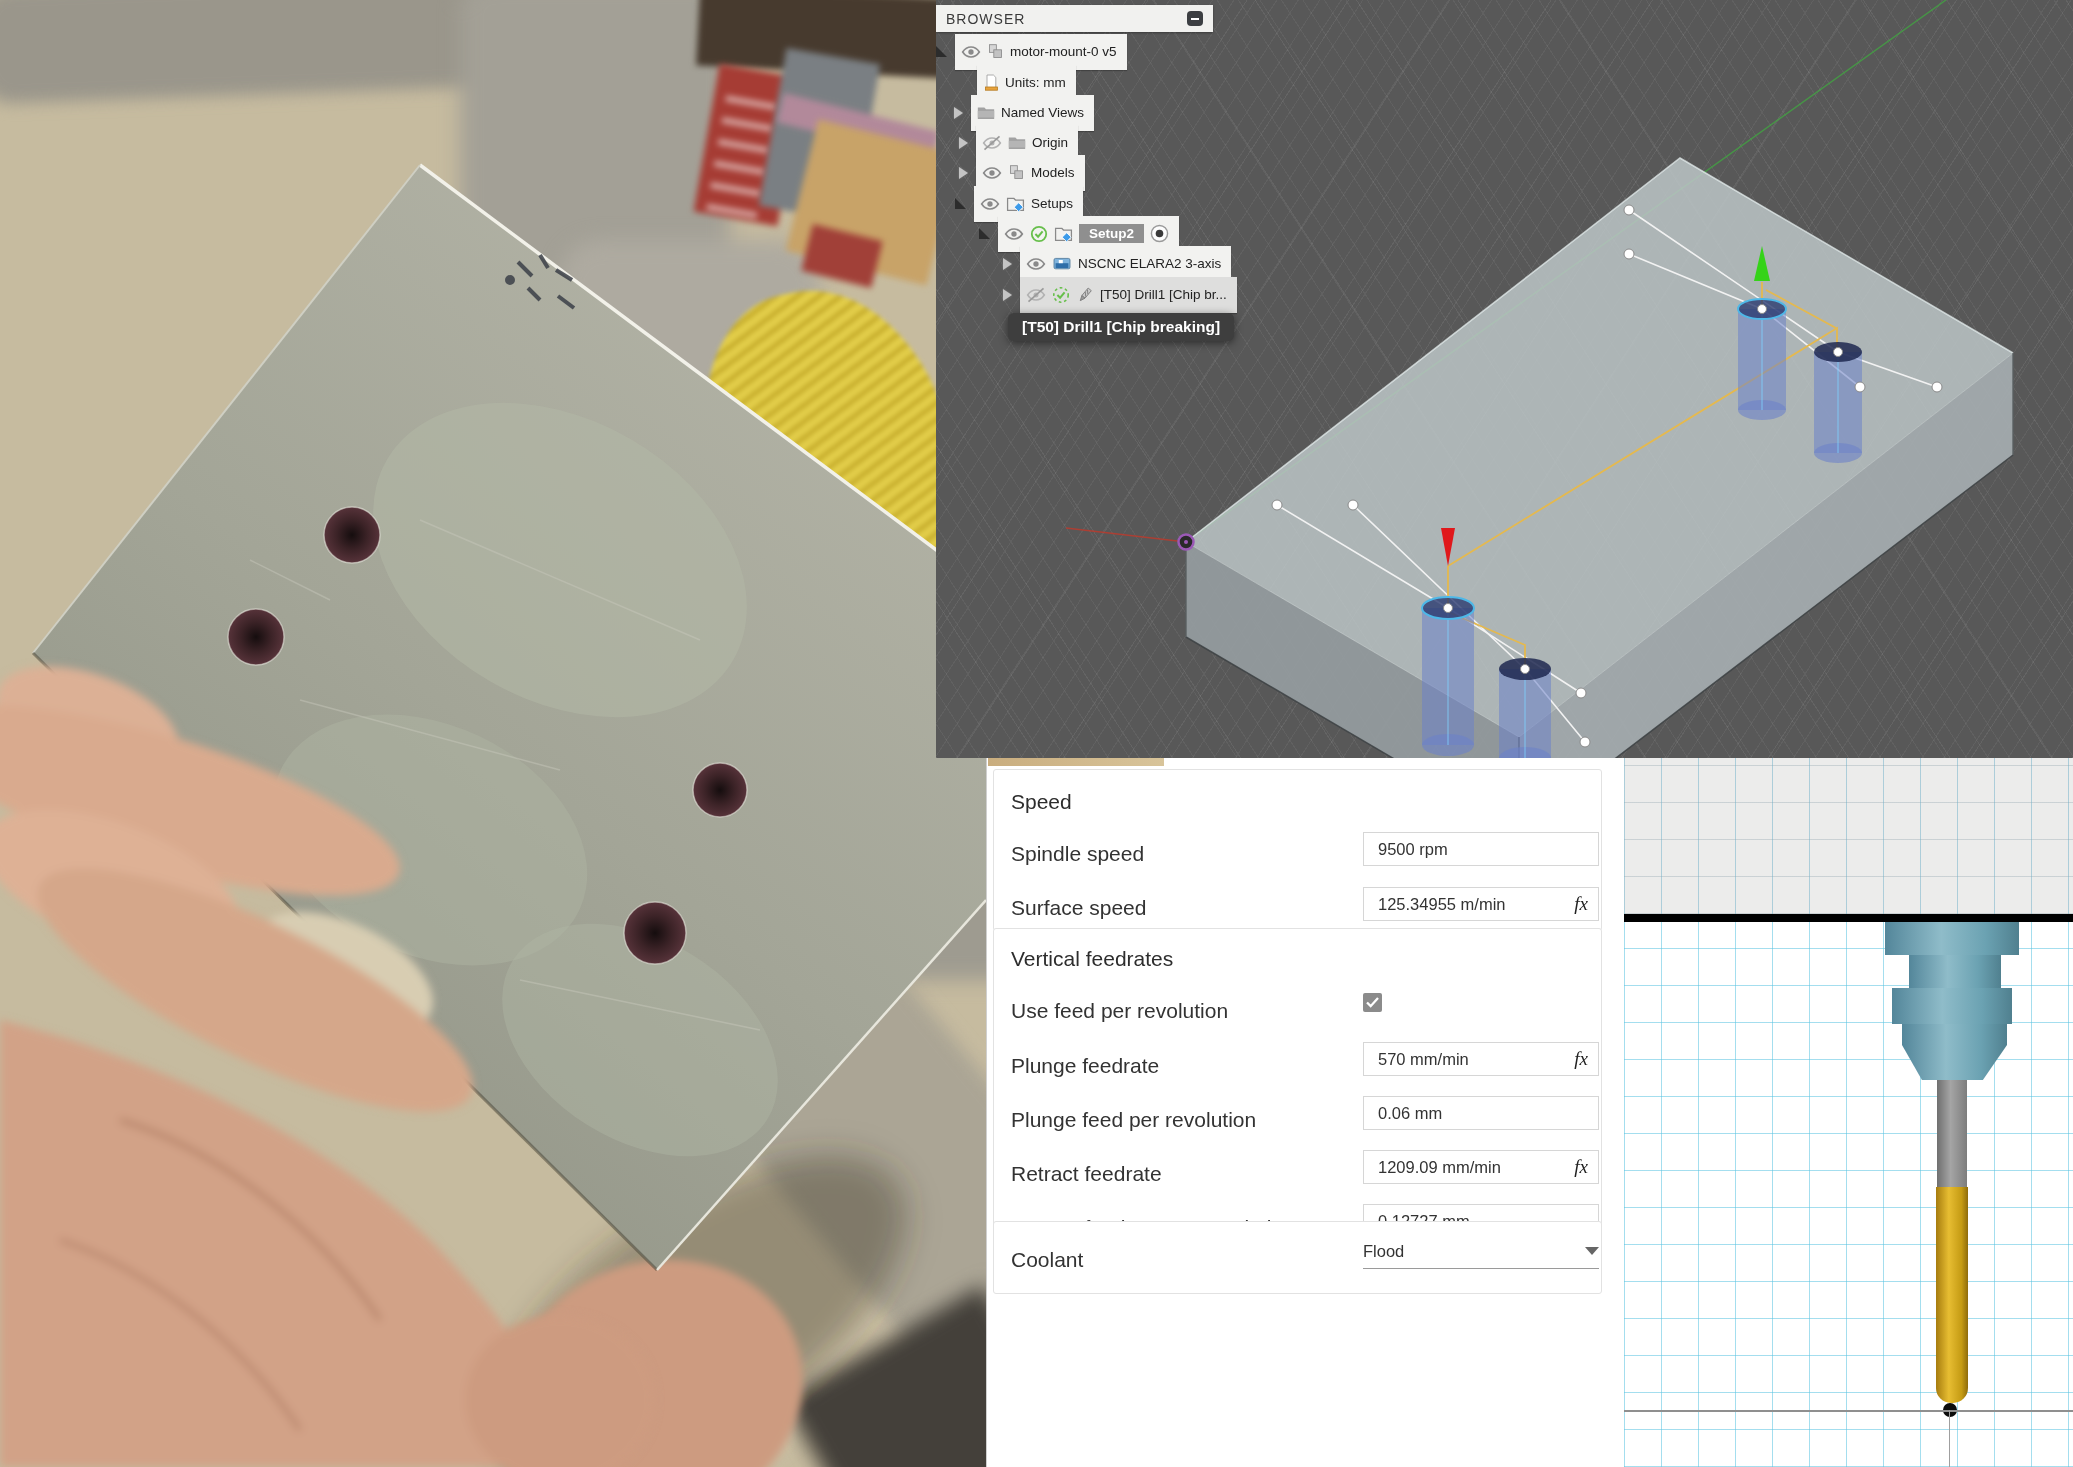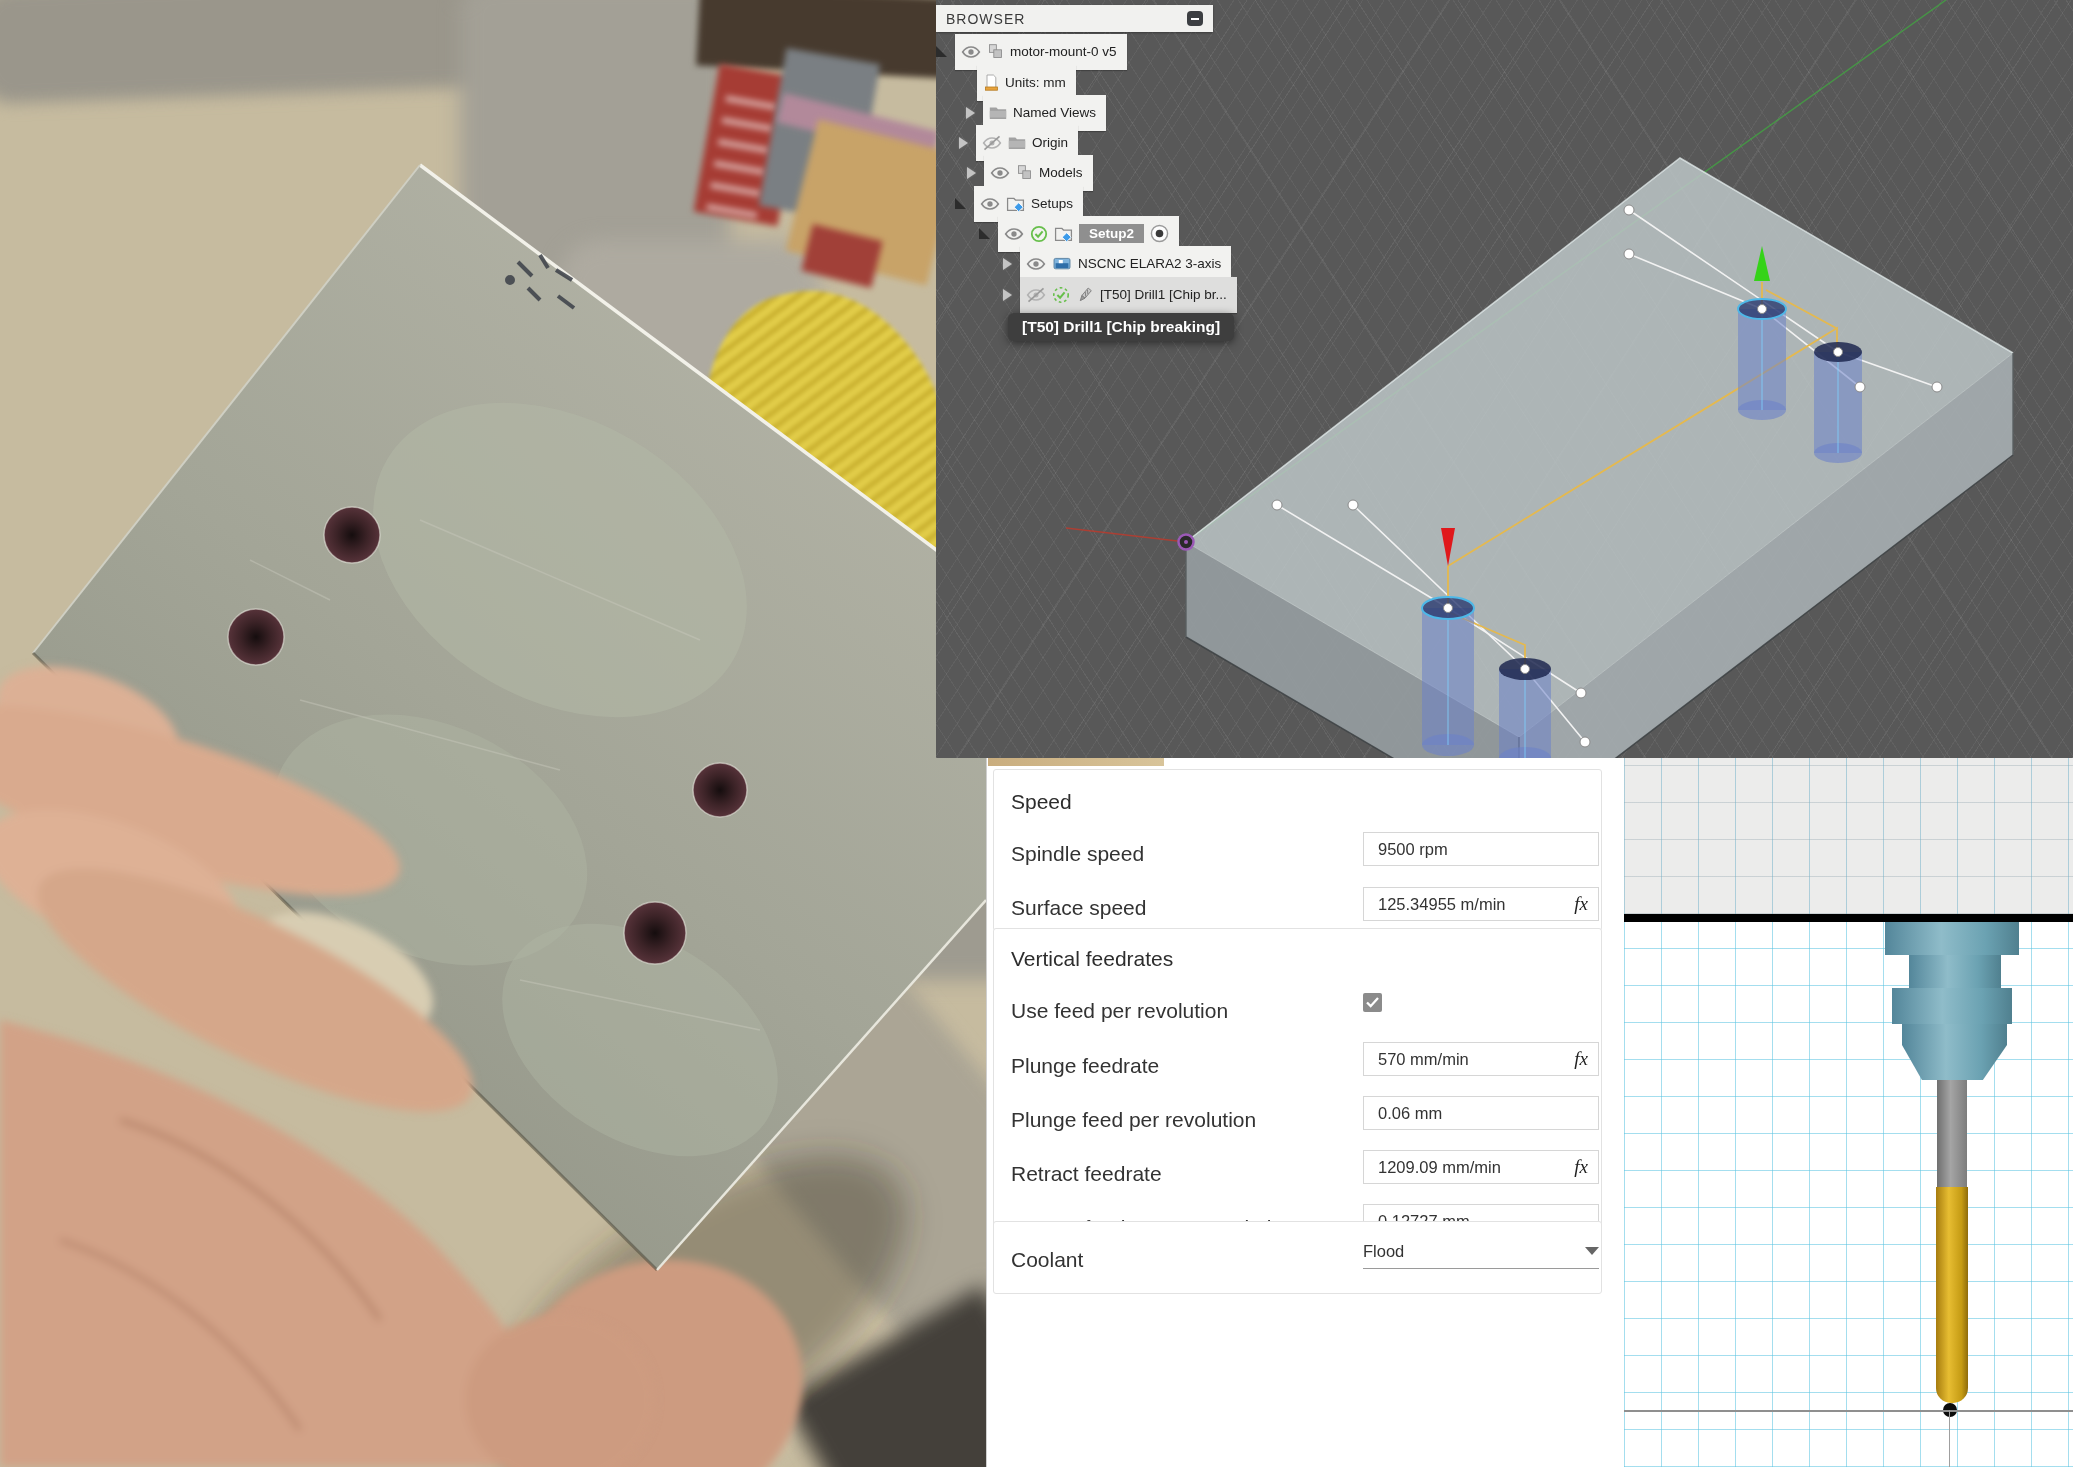--- a/index.html
+++ b/index.html
@@ -288,7 +288,7 @@
       </div>
     </div>
 
-    <div class="trow" style="left:30px;top:100px;">
+    <div class="trow" style="left:18px;top:100px;">
       <span class="tri-col"></span>
       <div class="chip">
         <span class="icon">

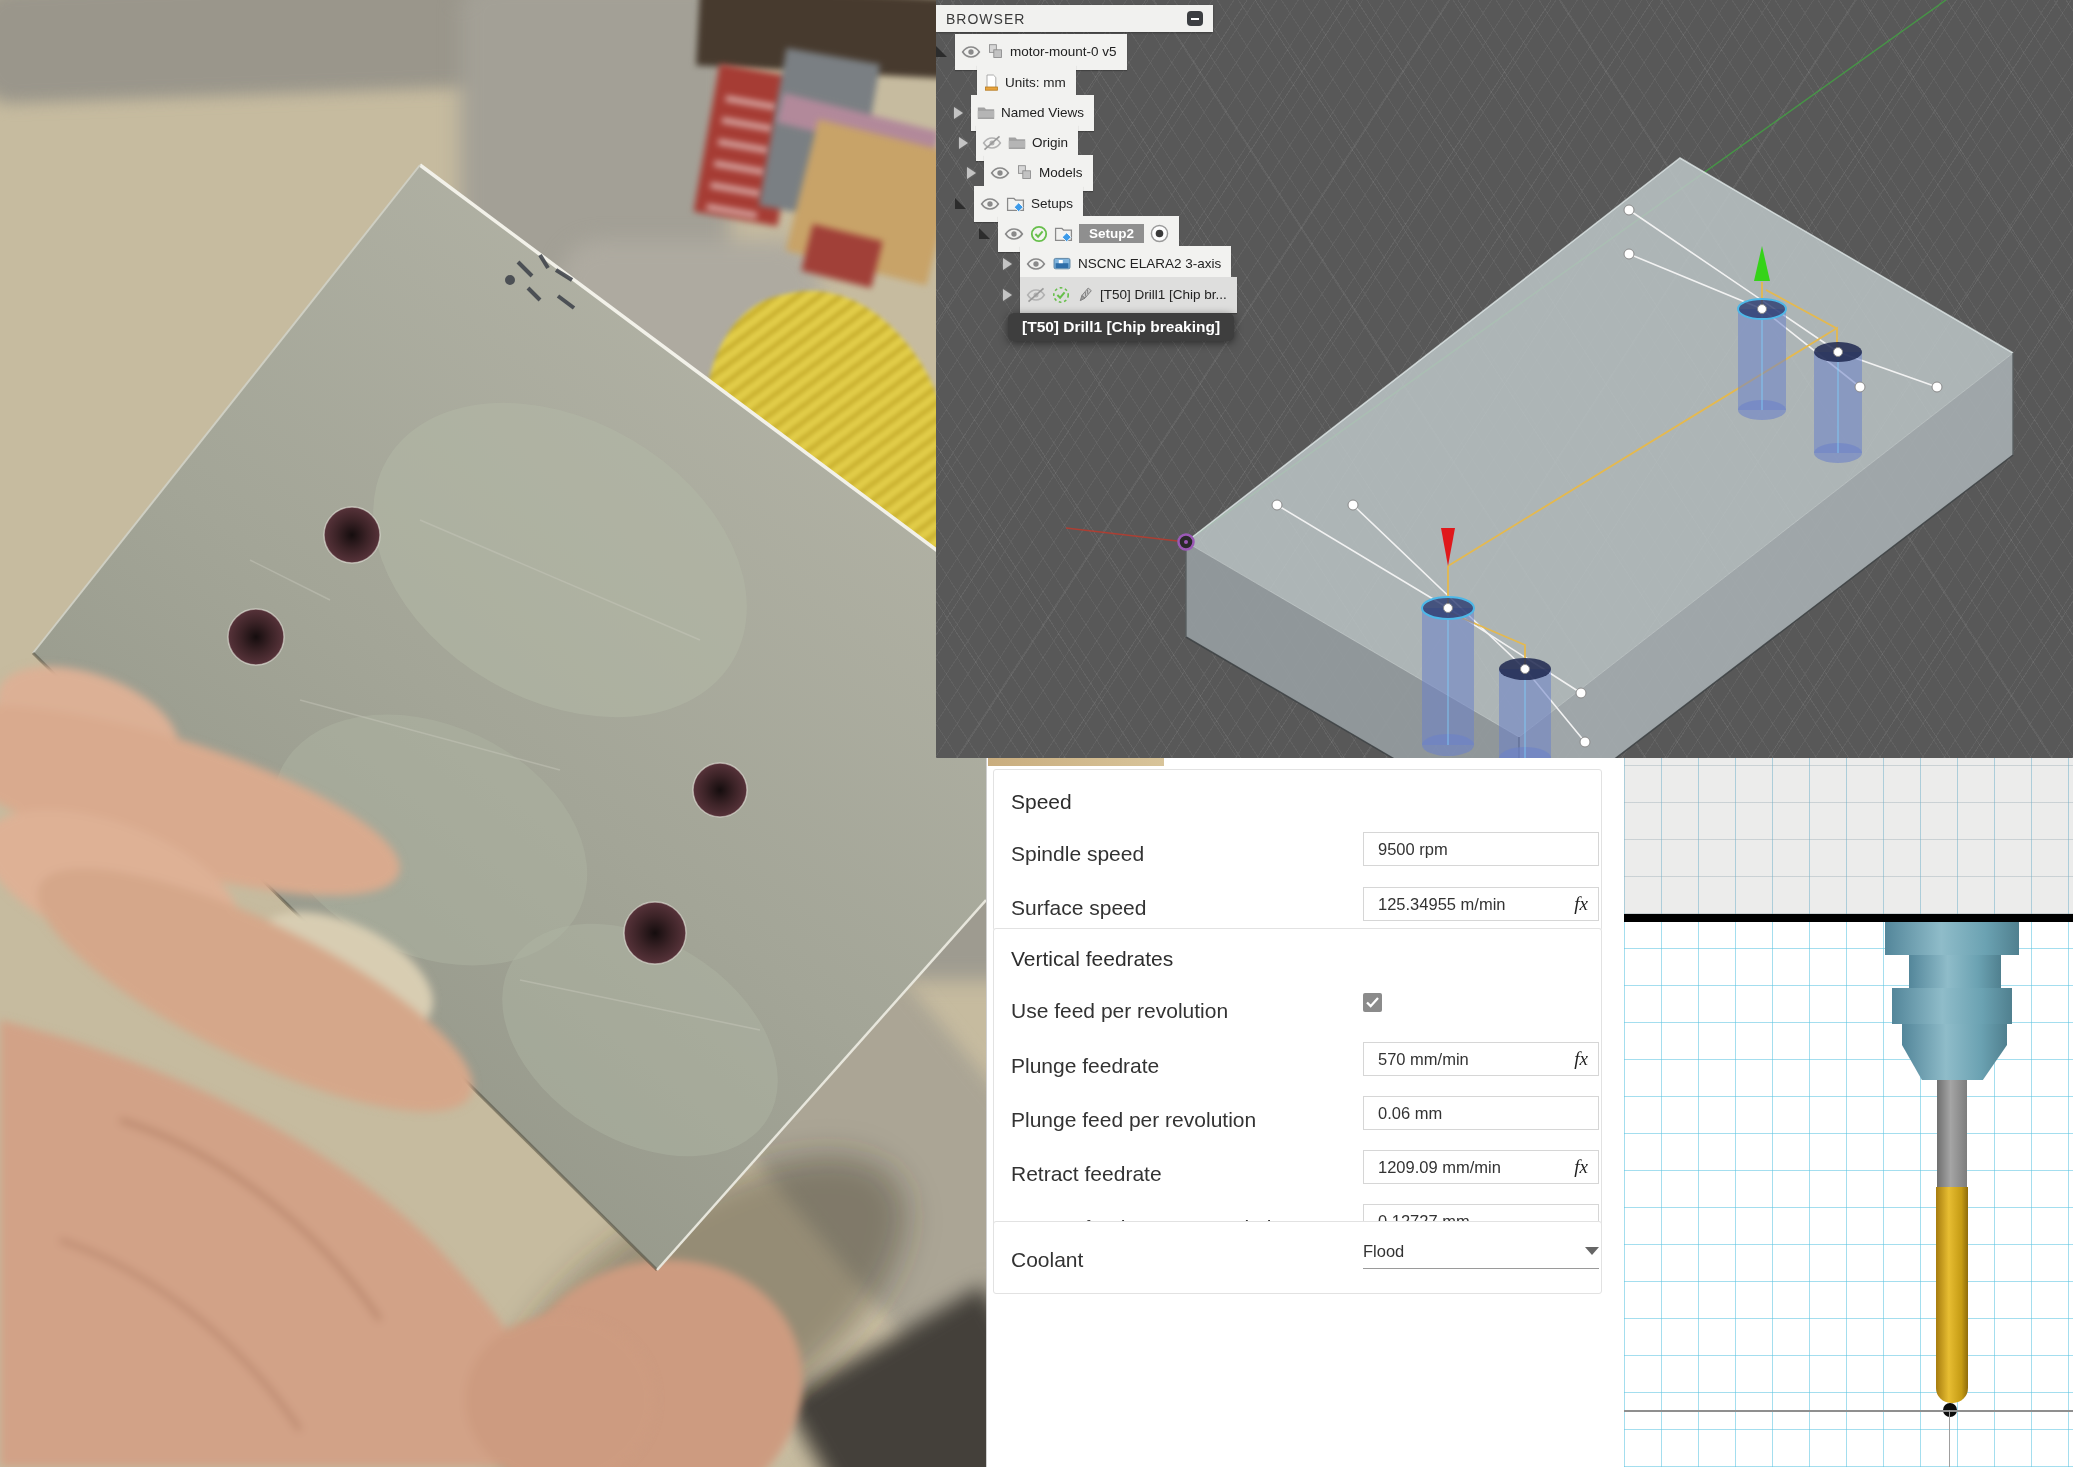--- a/index.html
+++ b/index.html
@@ -321,7 +321,7 @@
       </div>
     </div>
 
-    <div class="trow" style="left:31px;top:160px;">
+    <div class="trow" style="left:23px;top:160px;">
       <span class="tri-col"></span>
       <div class="chip">
         <span class="icon">

